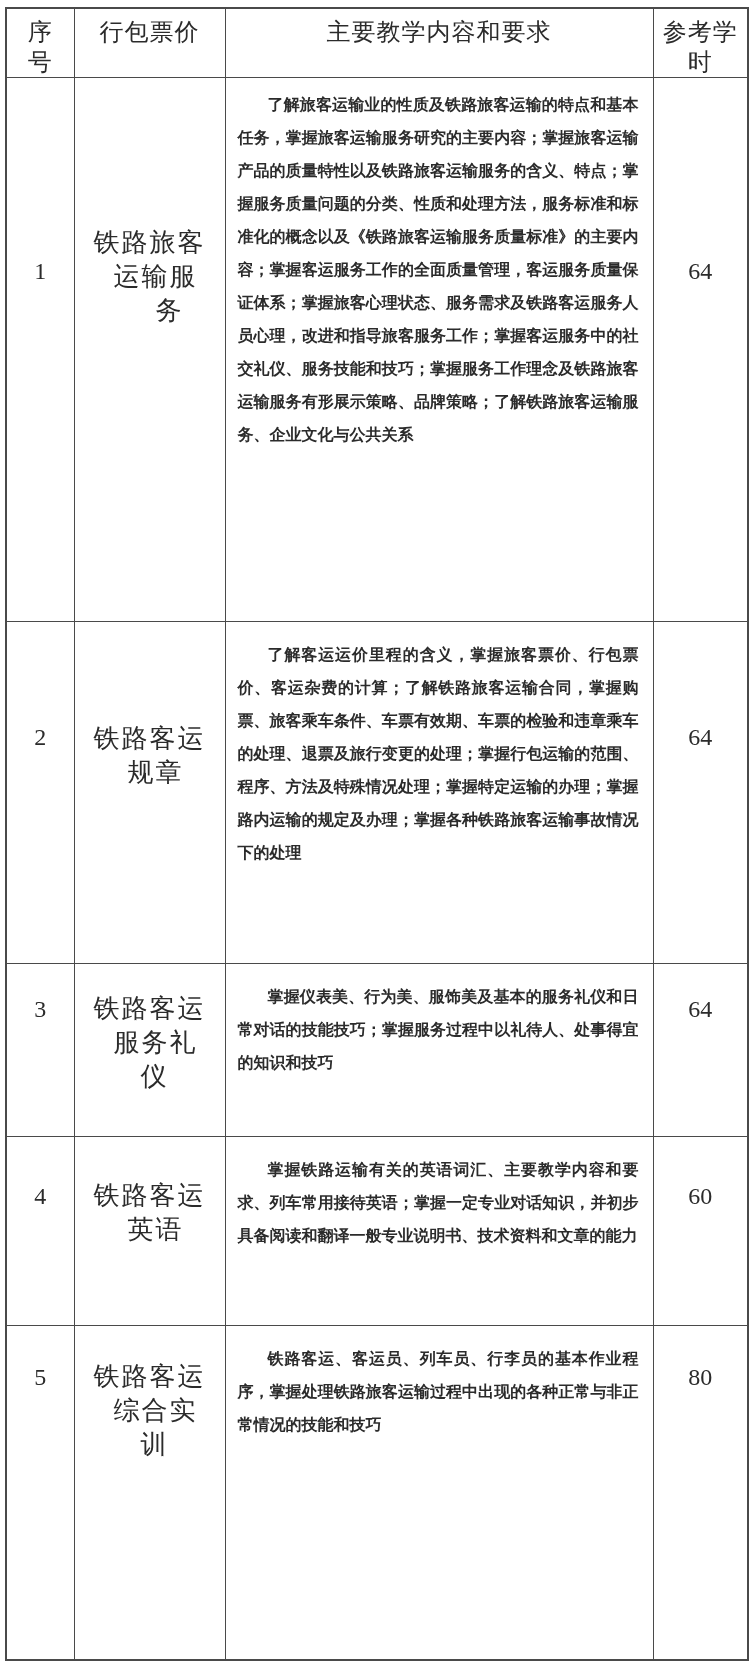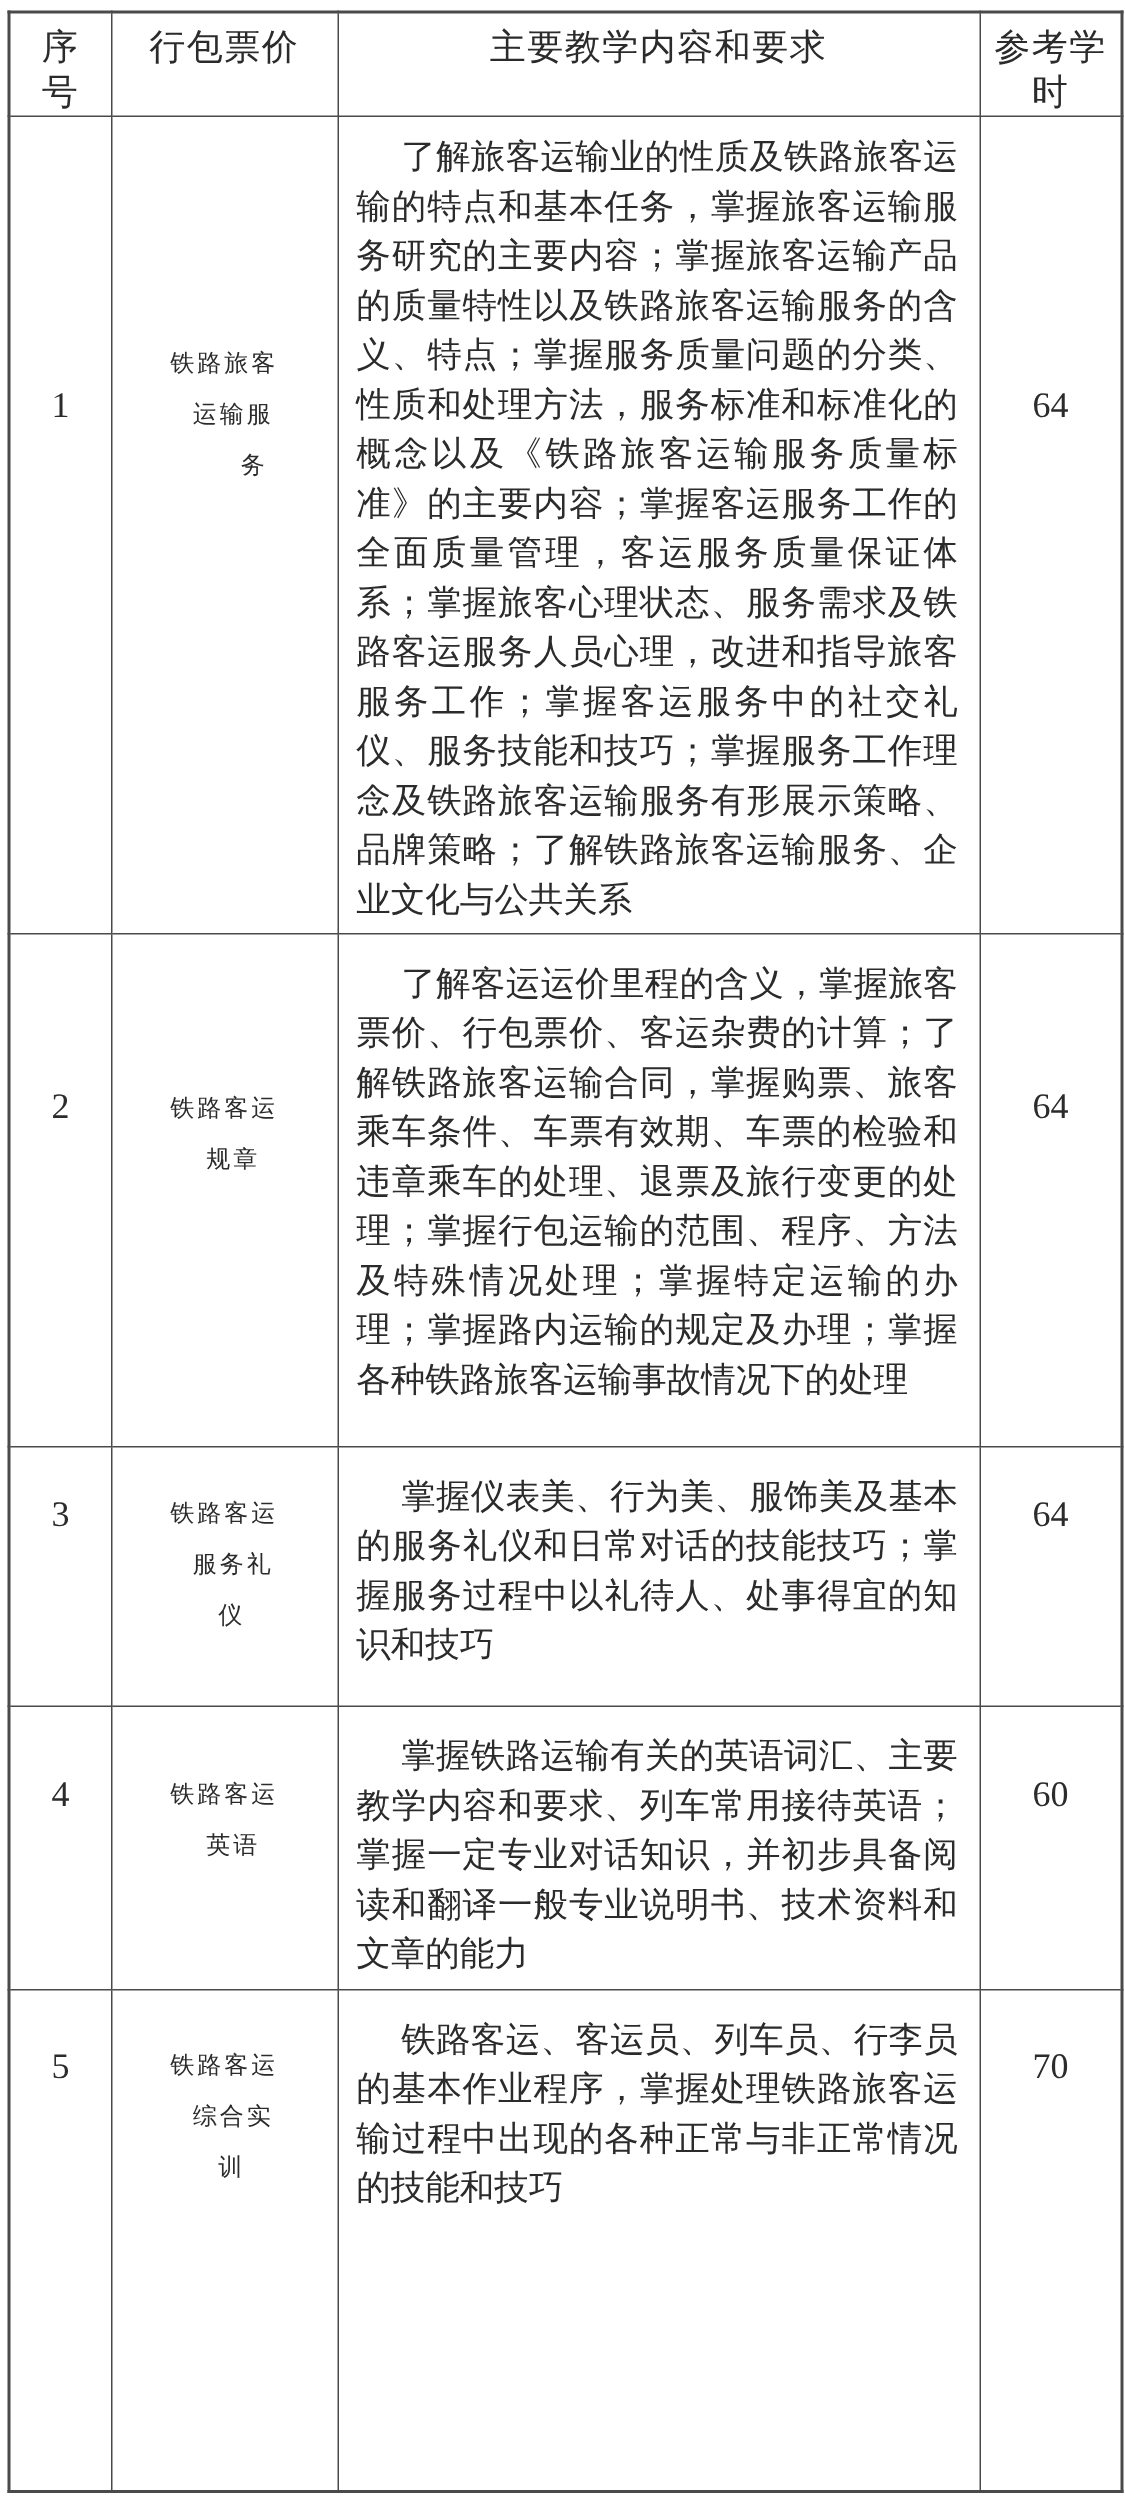--- a/index.html
+++ b/index.html
@@ -53,10 +53,11 @@
     letter-spacing: 2px;
   }
   td.content-cell {
-    font-size: 23px;
+    font-size: 16px;
     line-height: 33px;
     text-align: justify;
     padding: 16px 14px 6px 12px;
+    font-weight: bold;
   }
   td.content-cell p { margin: 0; text-indent: 30px; }
   tr.r1 td.content-cell { padding-top: 10px; }

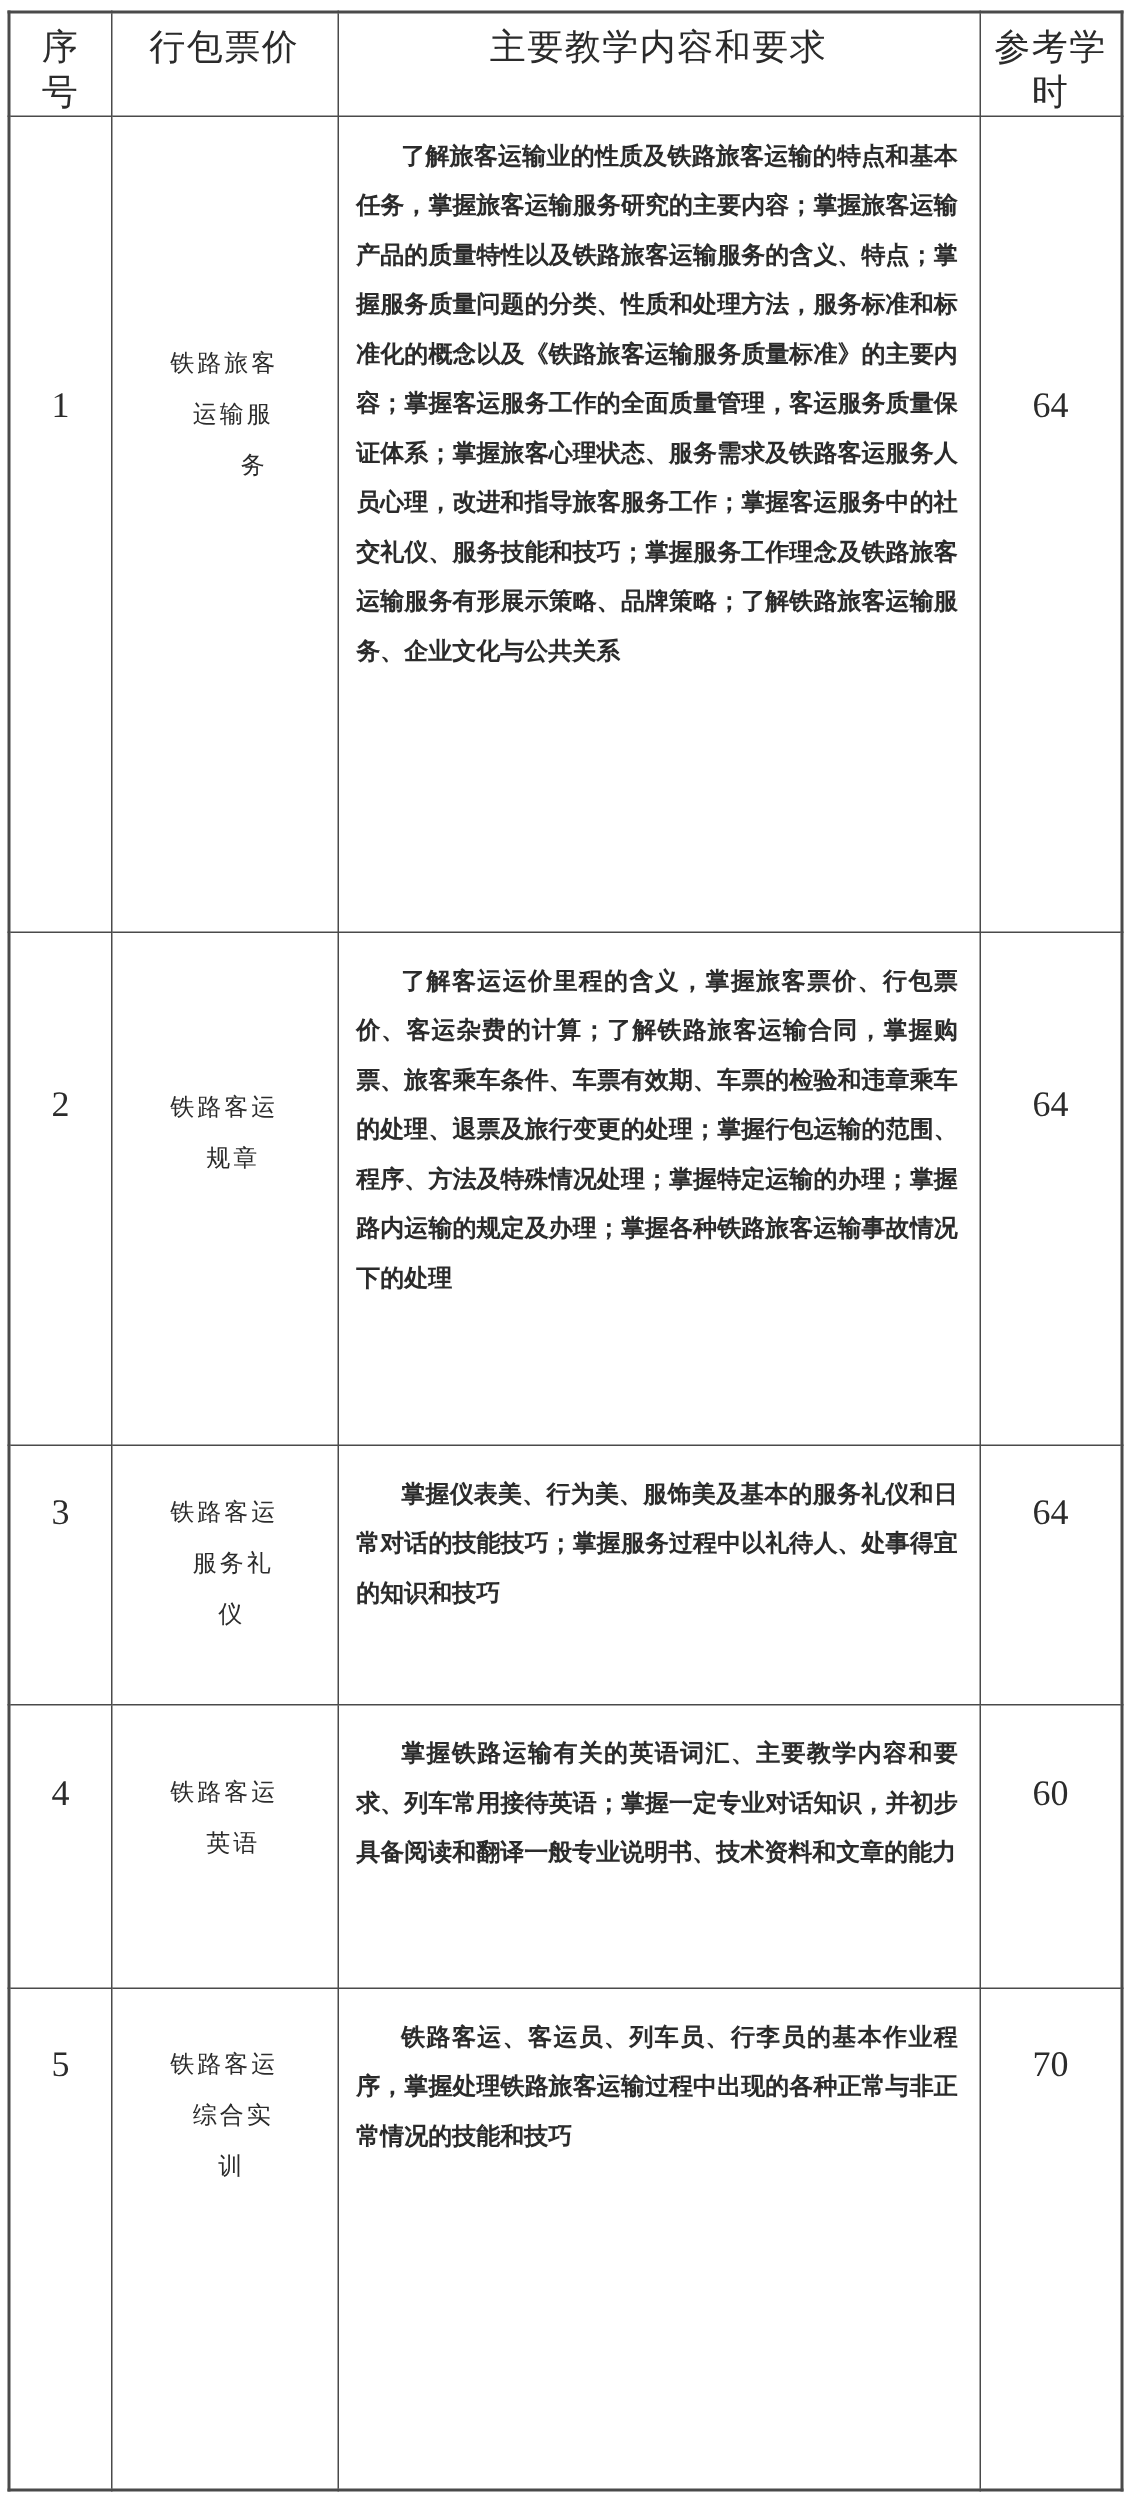--- a/index.html
+++ b/index.html
@@ -48,7 +48,7 @@
   }
   td.course-cell {
     text-align: center;
-    font-size: 16px;
+    font-size: 26px;
     line-height: 34px;
     letter-spacing: 2px;
   }

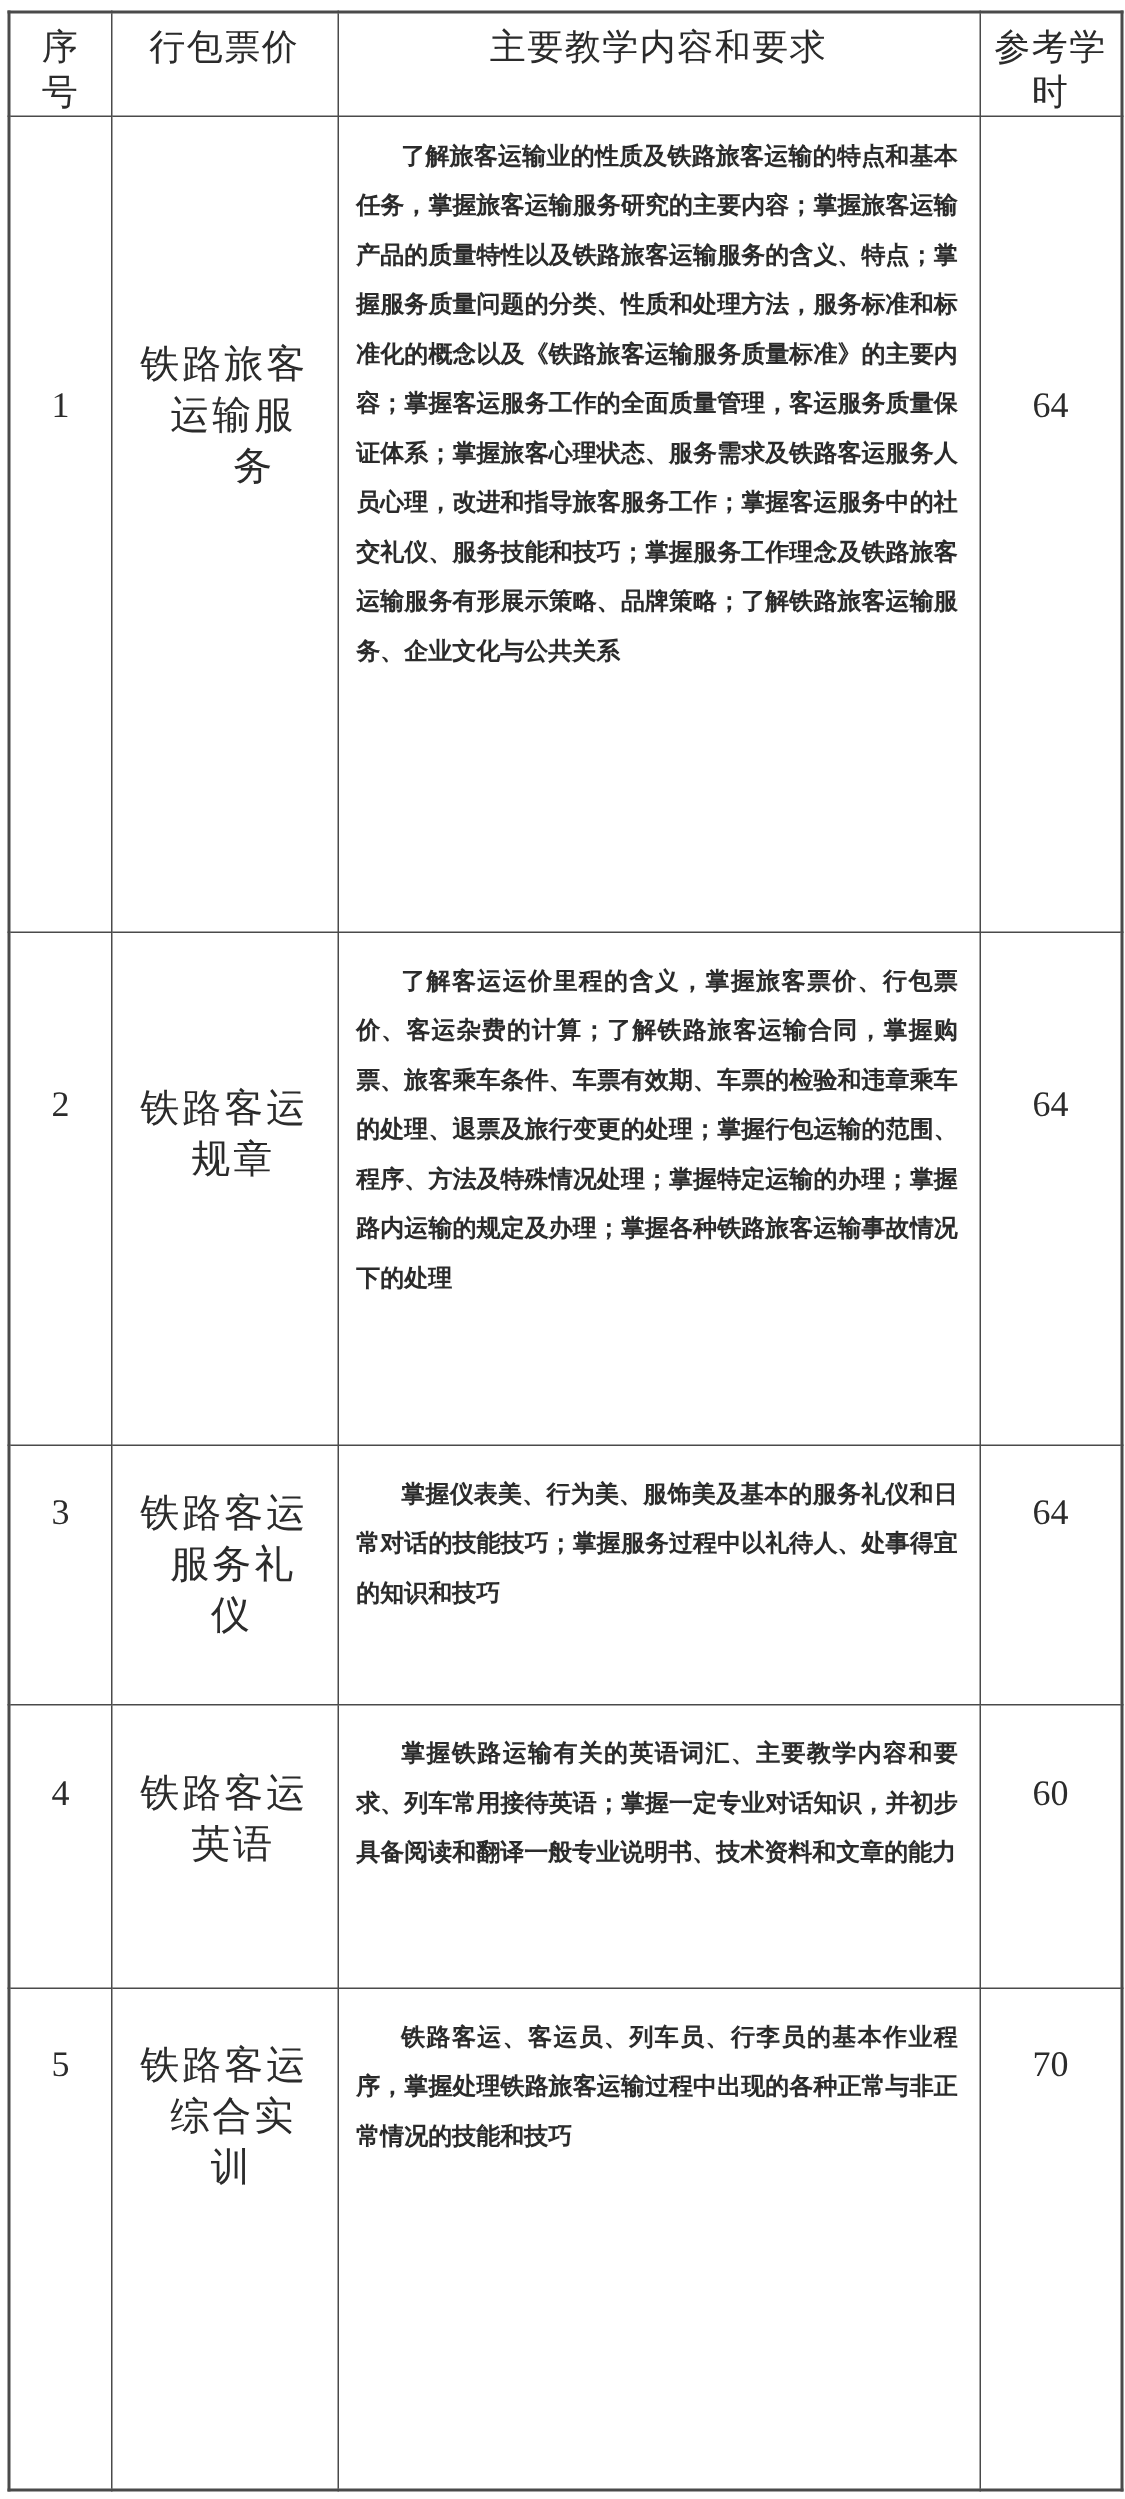--- a/index.html
+++ b/index.html
@@ -162,7 +162,7 @@
       <td class="content-cell">
         <p>铁路客运、客运员、列车员、行李员的基本作业程序，掌握处理铁路旅客运输过程中出现的各种正常与非正常情况的技能和技巧</p>
       </td>
-      <td class="hours-cell">70</td>
+      <td class="hours-cell">80</td>
     </tr>
   </tbody>
 </table>

